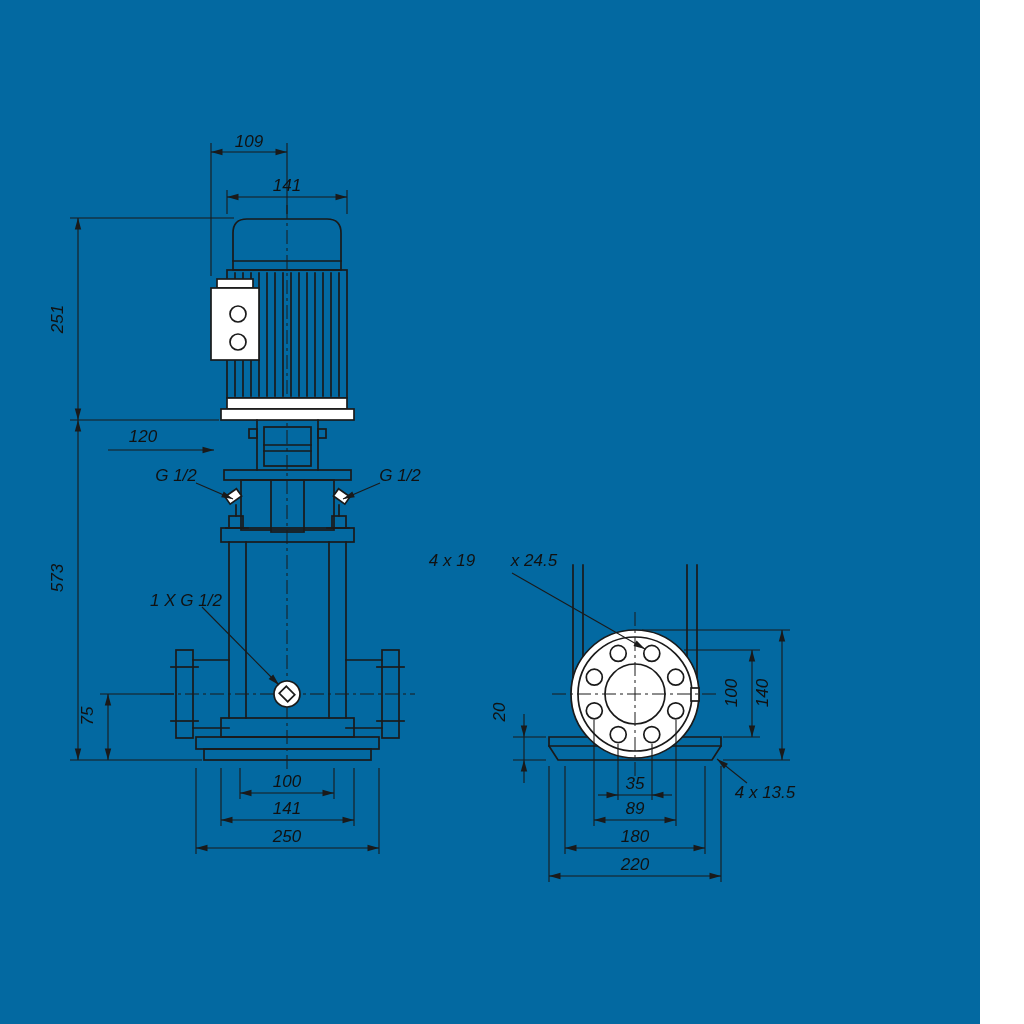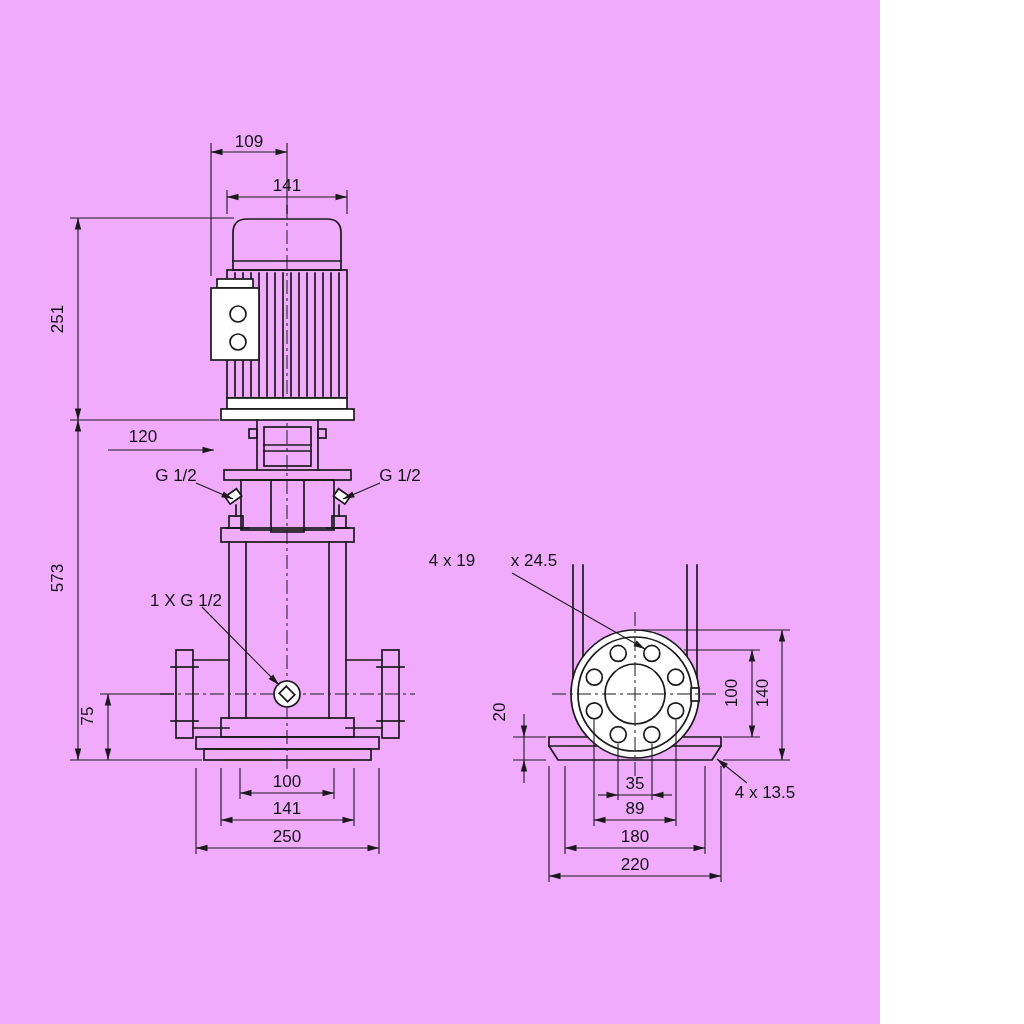--- a/index.html
+++ b/index.html
@@ -3,7 +3,7 @@
 <meta charset="utf-8">
 <style>
   html,body{margin:0;padding:0;background:#ffffff;}
-  .stage{position:relative;width:880px;height:1024px;background:#f0abfc;overflow:hidden;}
+  .stage{position:relative;width:980px;height:1024px;background:#0369a1;overflow:hidden;font-style:italic;}
   svg{display:block;}
   text{font-family:"Liberation Sans","DejaVu Sans",sans-serif;font-size:17px;fill:#111111;stroke:none;}
   .obj{stroke:#1a1a1a;stroke-width:1.7;fill:none;stroke-linecap:square;}

